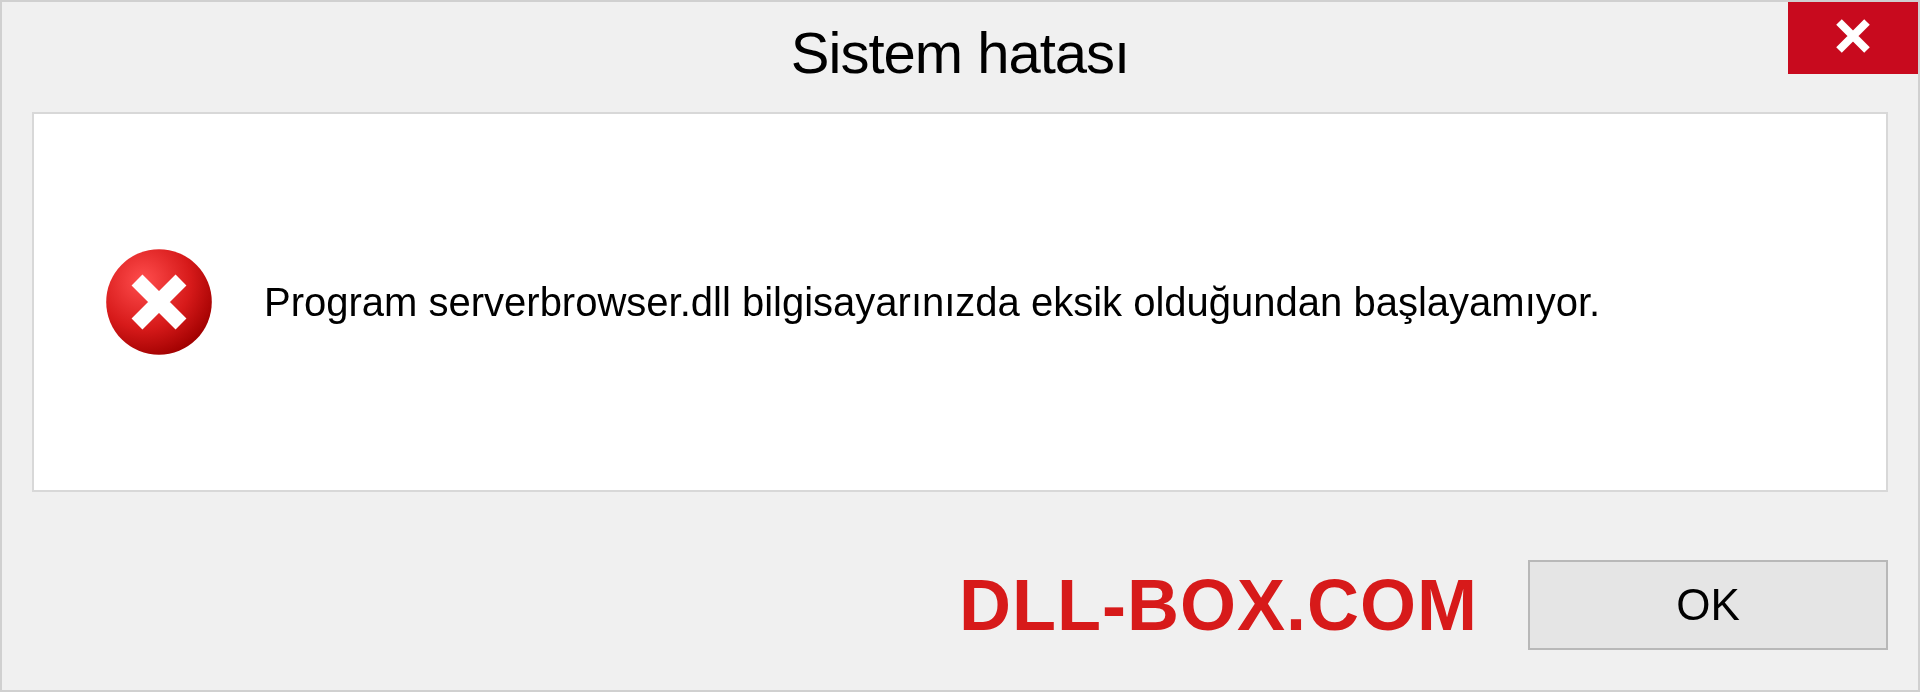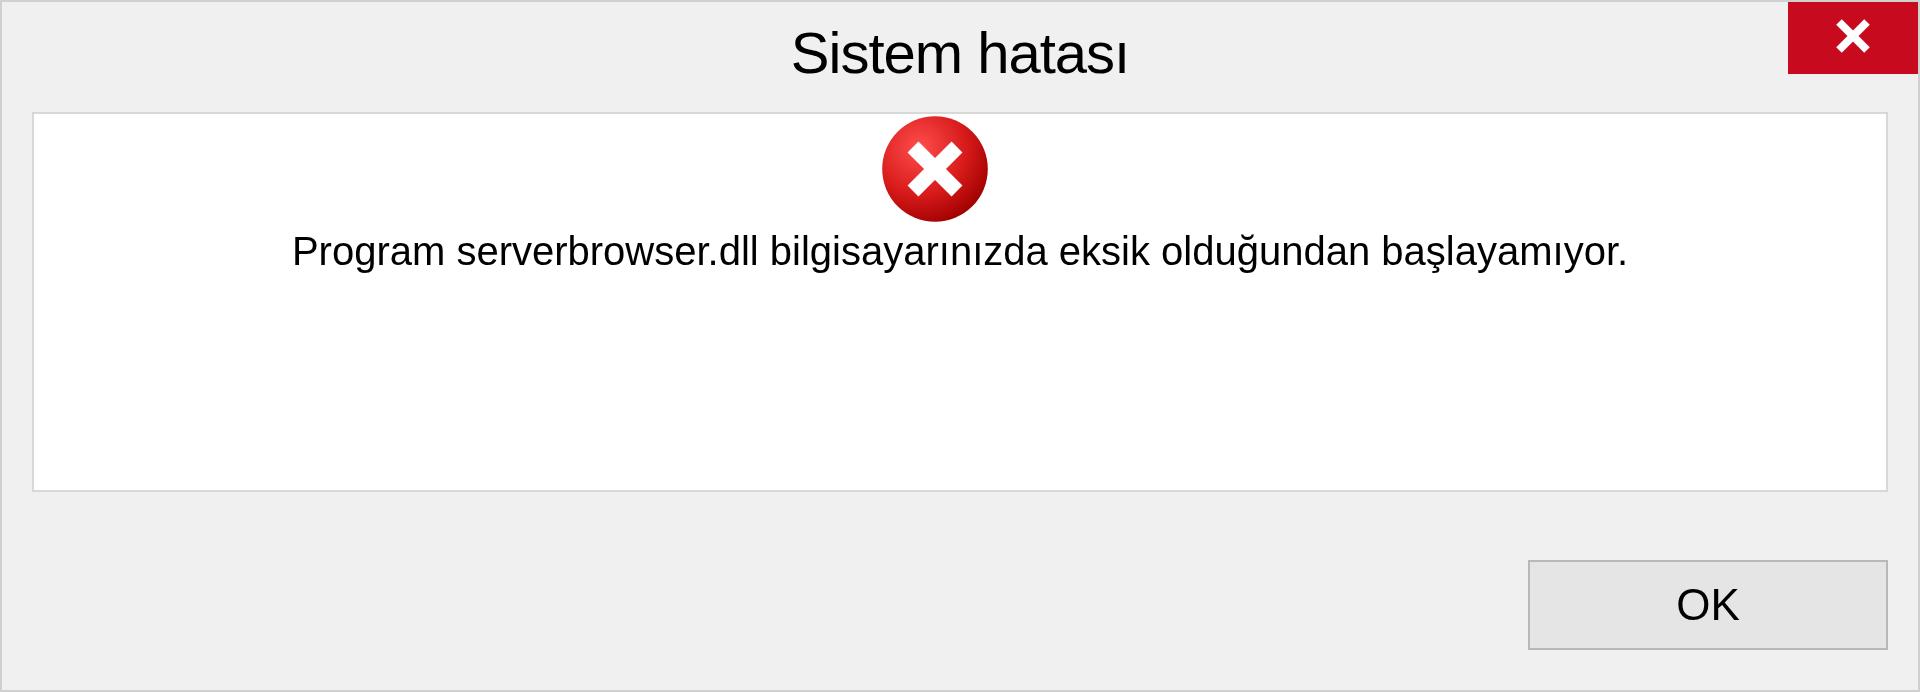--- a/index.html
+++ b/index.html
@@ -63,8 +63,7 @@
       border: 2px solid #d8d8d8;
       display: flex;
       align-items: center;
-      padding: 0 70px;
-      flex-direction: column;
+      padding: 8px 70px;
     }
     .error-icon {
       flex-shrink: 0;

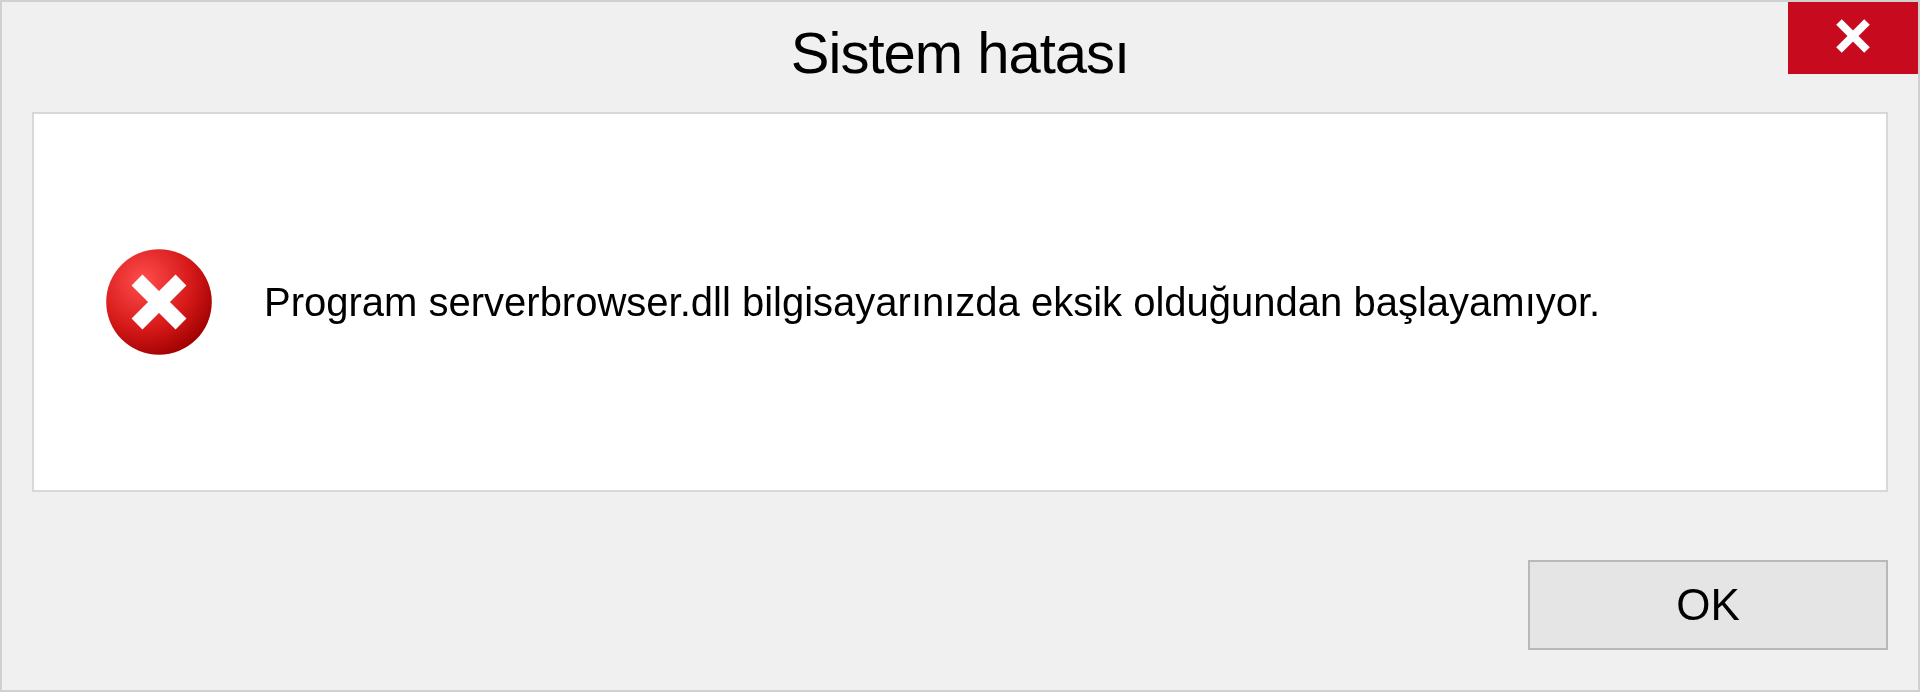--- a/index.html
+++ b/index.html
@@ -155,6 +155,7 @@
   </div>
 
   <div class="footer">
+    <div class="watermark">DLL-BOX.COM</div>
     <div class="ok-button">
       <span class="ok-button-label">OK</span>
     </div>

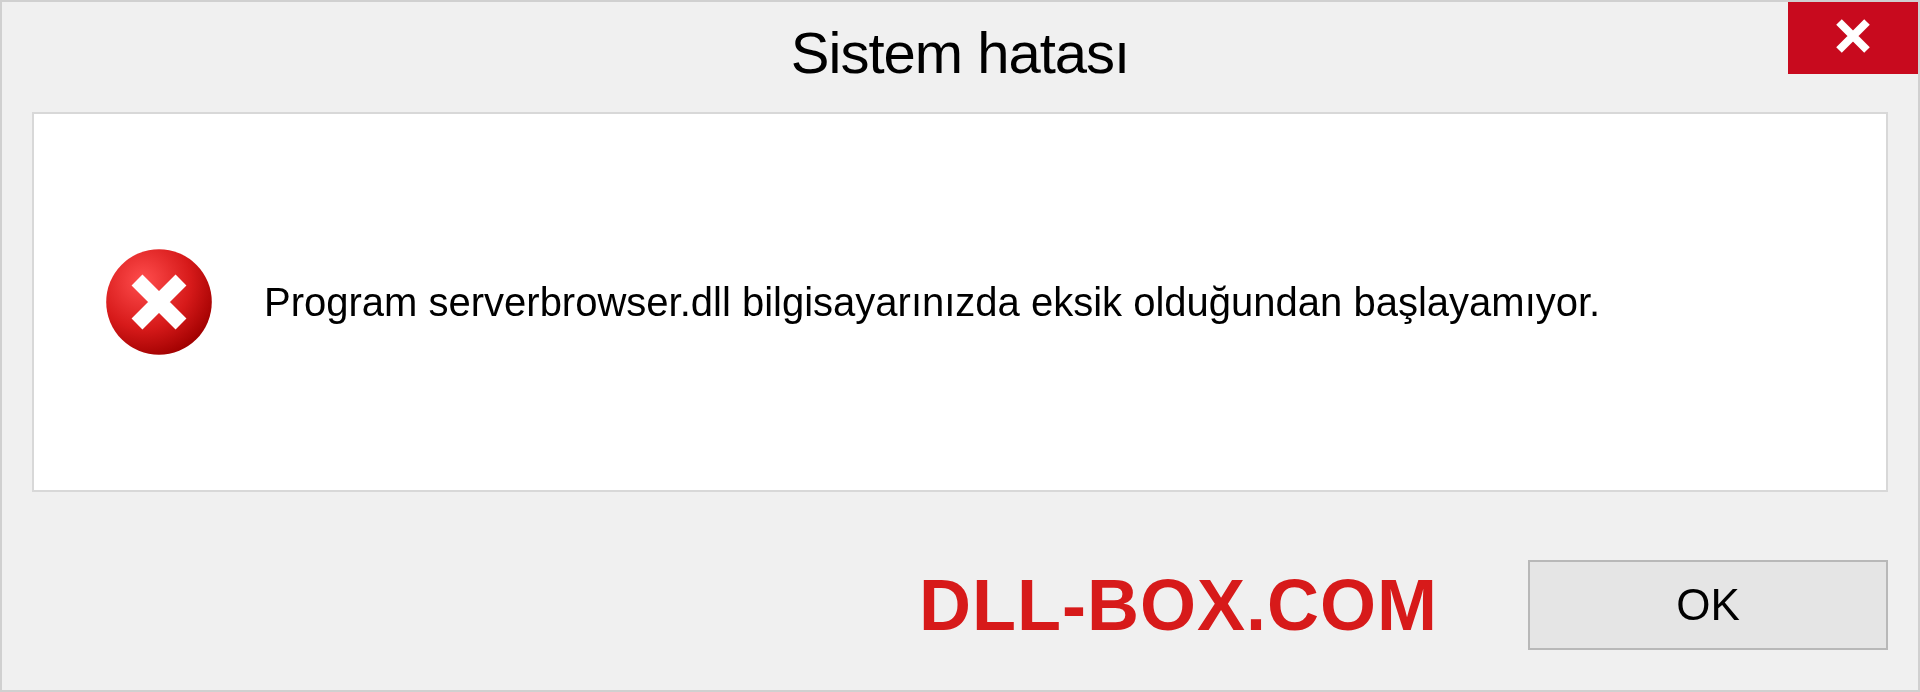--- a/index.html
+++ b/index.html
@@ -111,7 +111,6 @@
       align-items: center;
       justify-content: center;
       cursor: pointer;
-      margin-left: 40px;
     }
     .ok-button-label {
       font-size: 44px;

